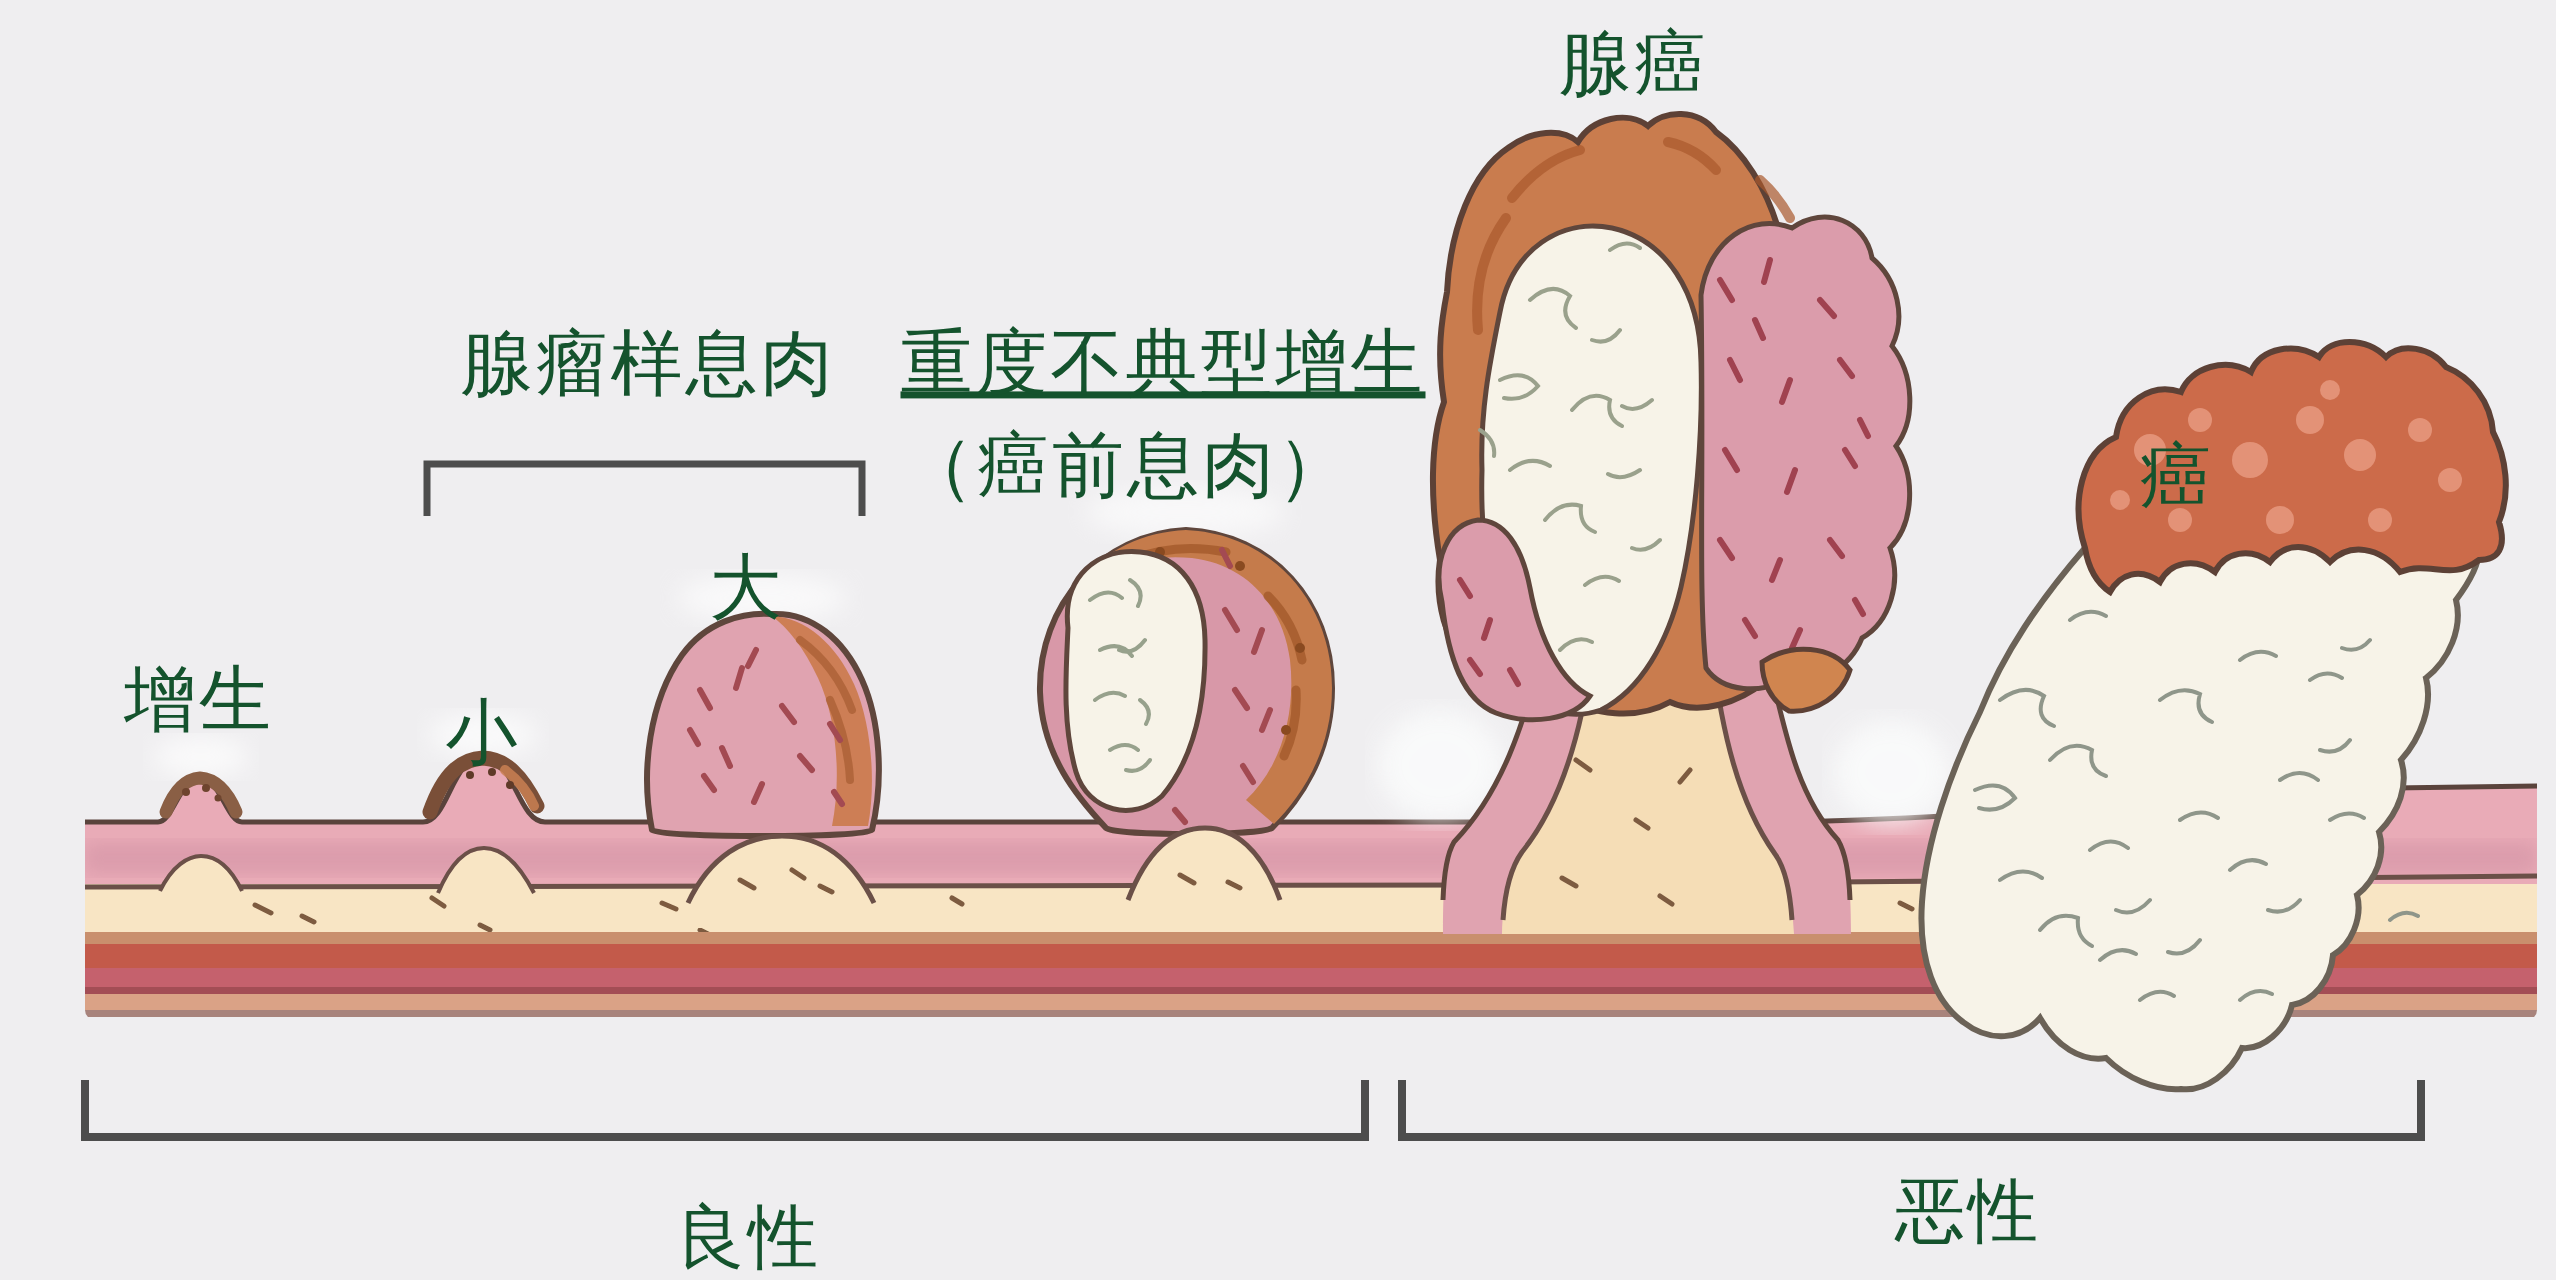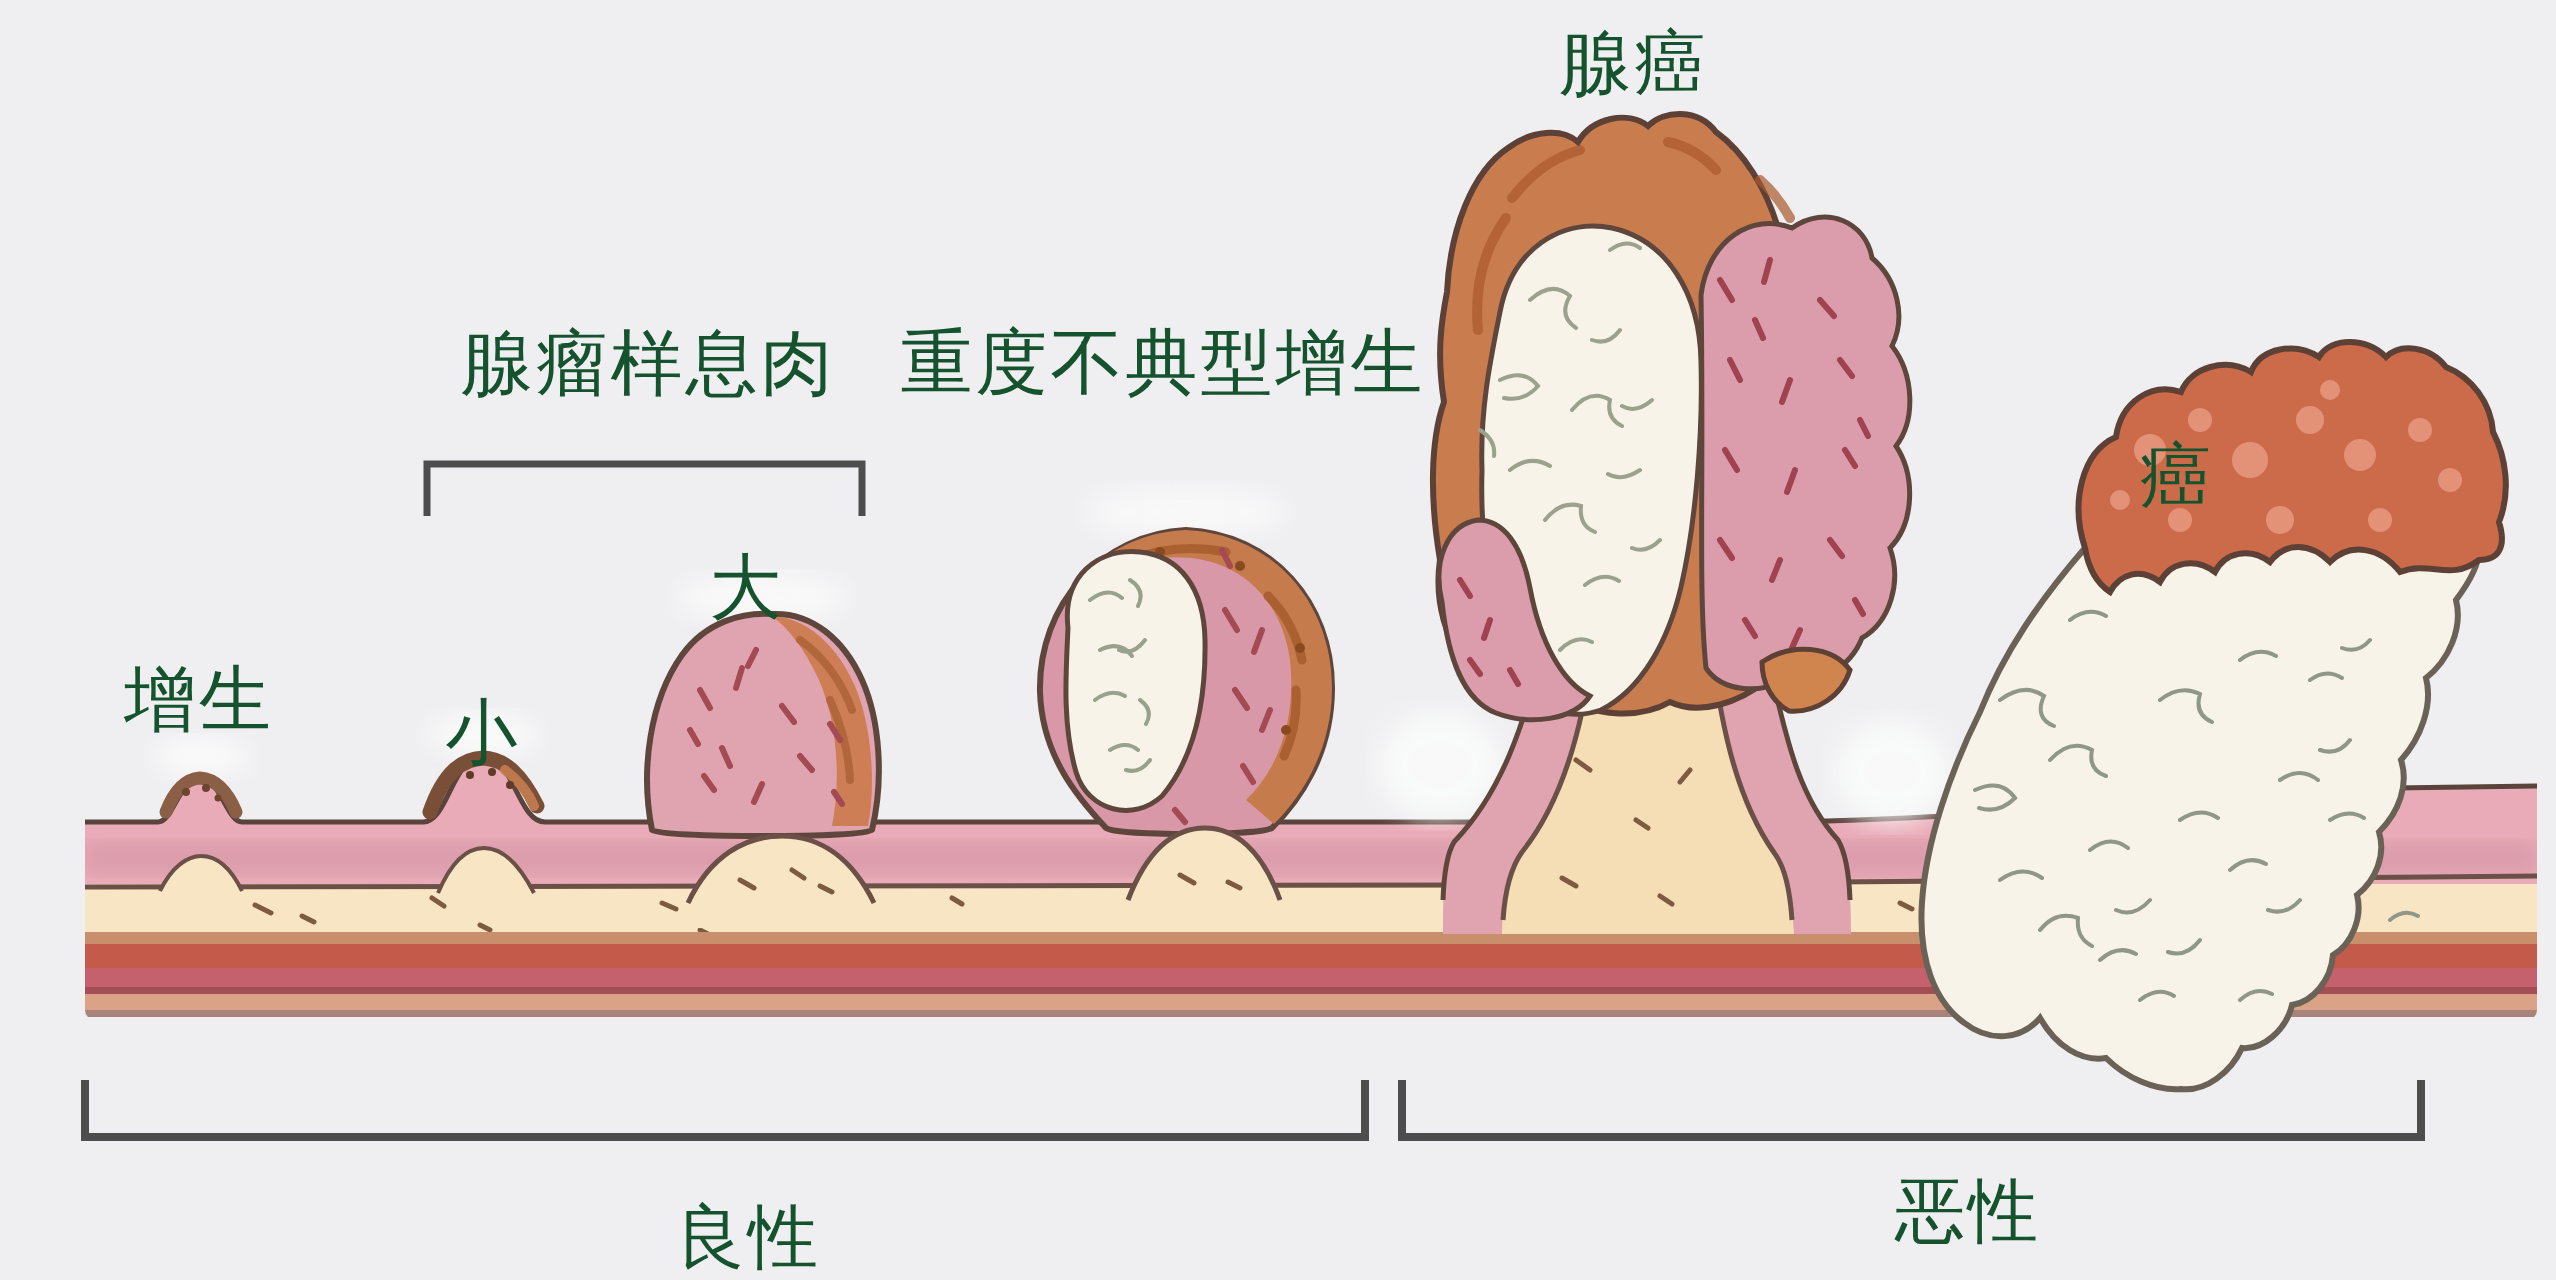--- a/index.html
+++ b/index.html
@@ -221,7 +221,7 @@
 <div class="lbl" style="left:648px;top:364px;">腺瘤样息肉</div>
 <div class="lbl" style="left:483px;top:733px;">小</div>
 <div class="lbl" style="left:747px;top:588px;">大</div>
-<div class="lbl" style="left:1163px;top:363px;">重度不典型增生</div>
+<div class="lbl" style="left:1163px;top:363px;text-decoration:underline;">重度不典型增生</div>
 <div class="lbl" style="left:1634px;top:64px;">腺癌</div>
 <div class="lbl" style="left:2177px;top:477px;">癌</div>
 <div class="lbl small-size" style="left:748px;top:1211px;margin-top:26px;">良性</div>

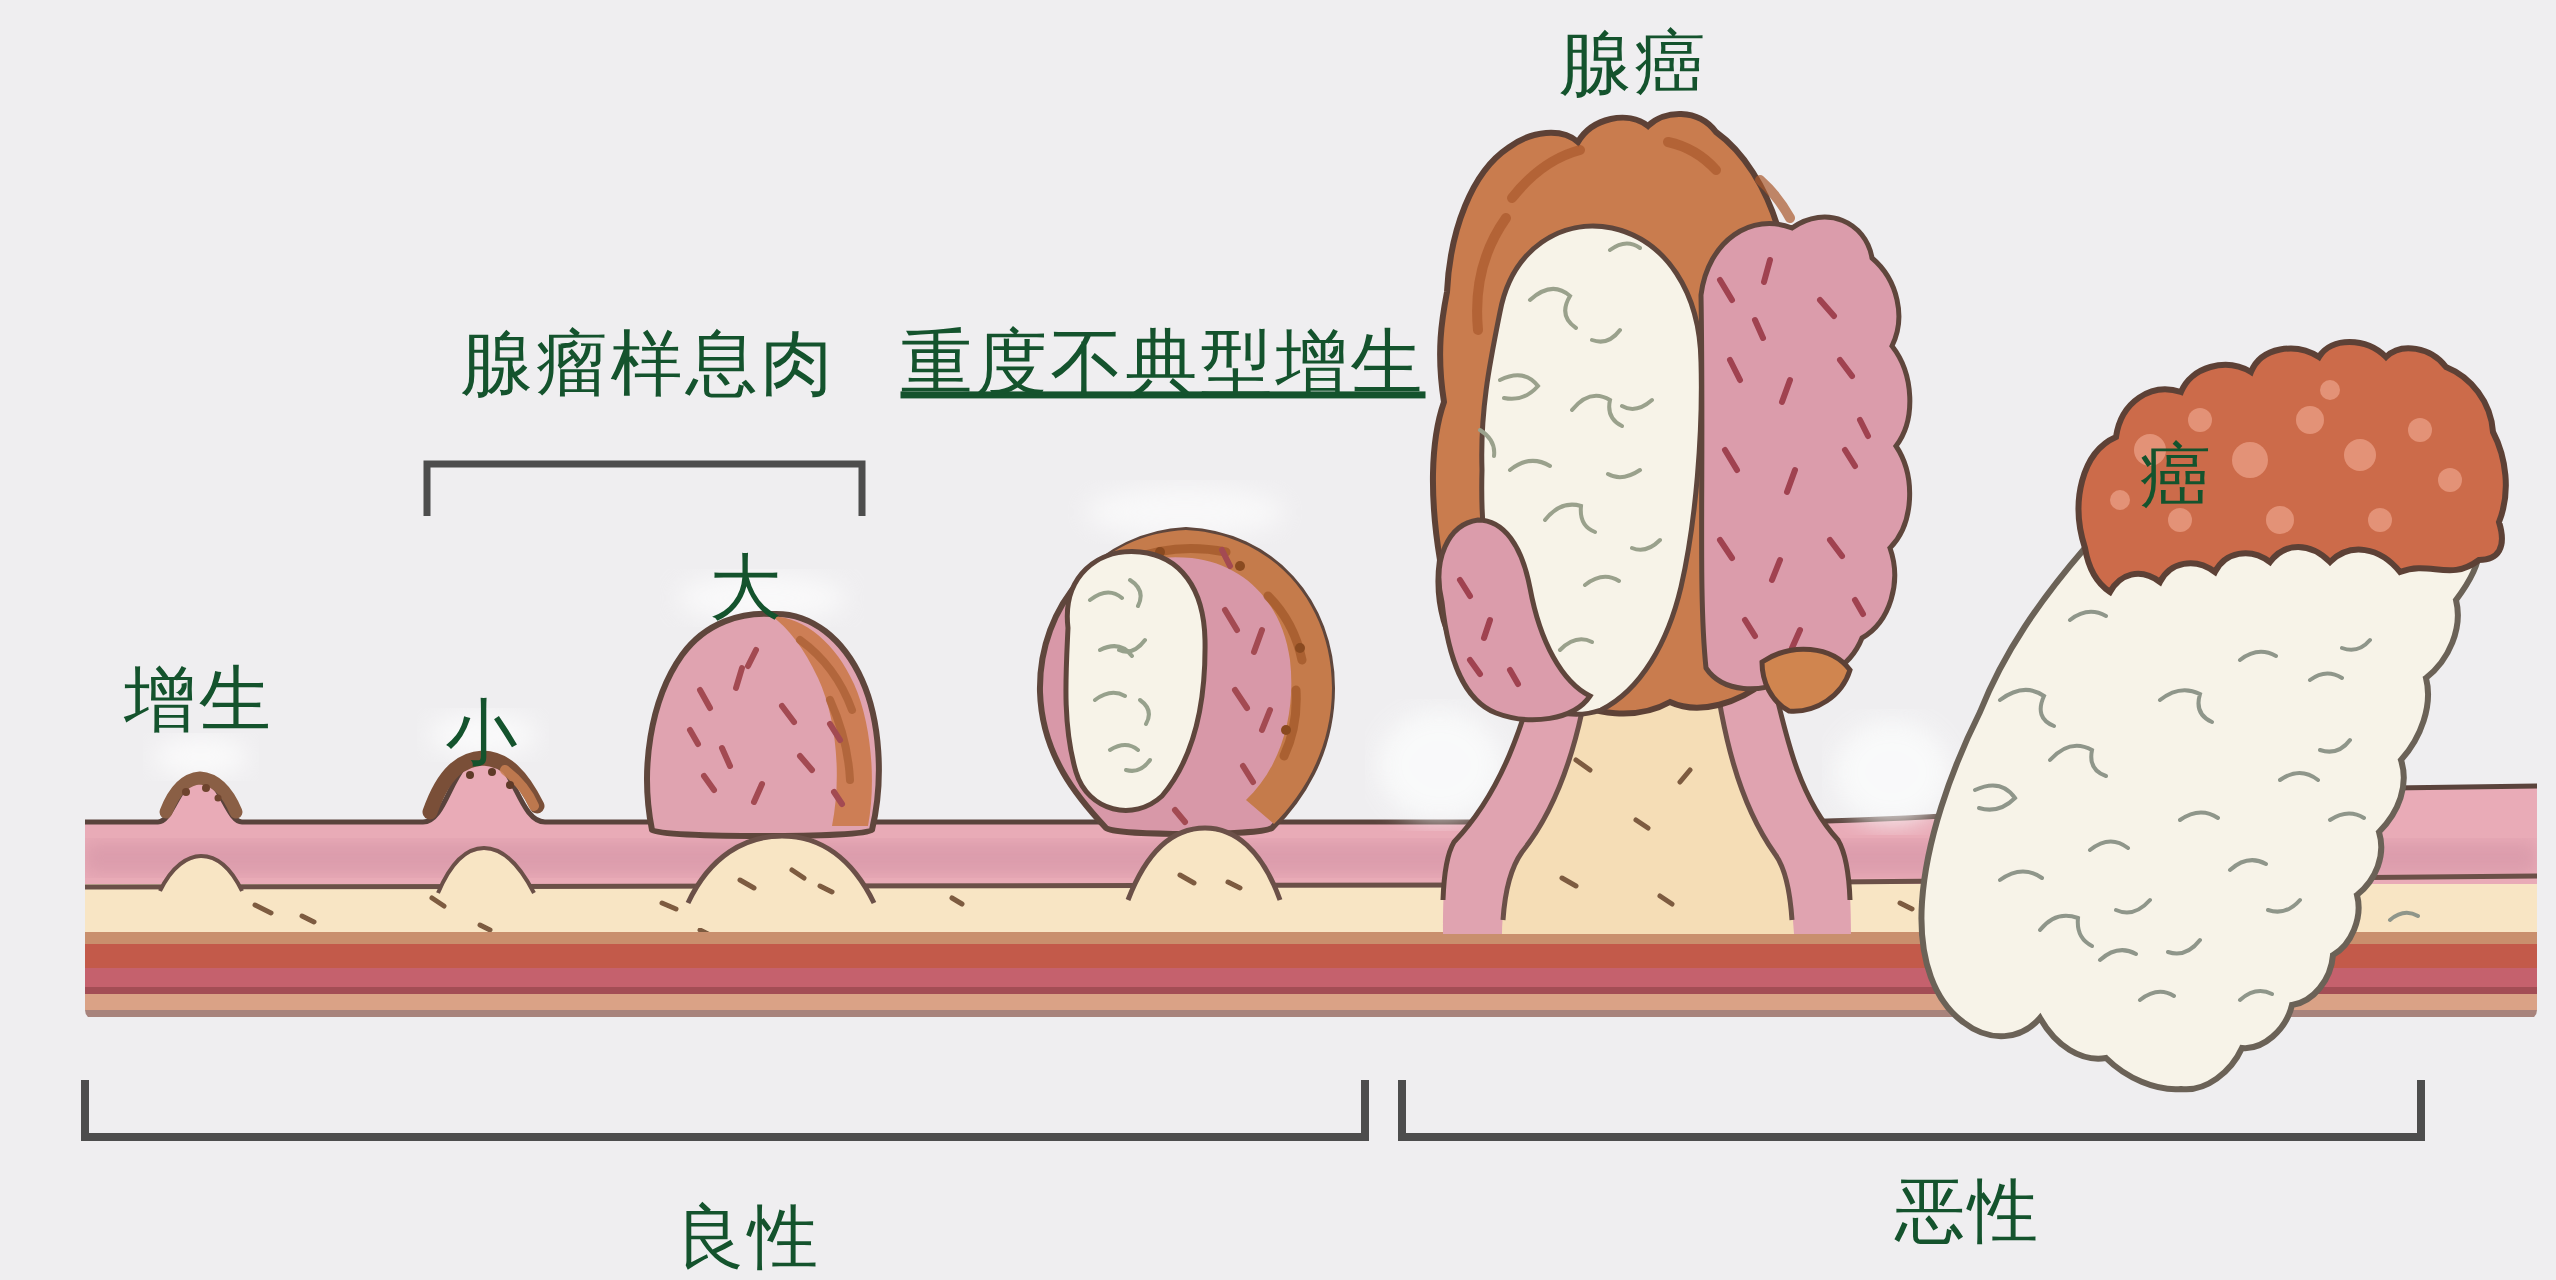--- a/index.html
+++ b/index.html
@@ -222,6 +222,7 @@
 <div class="lbl" style="left:483px;top:733px;">小</div>
 <div class="lbl" style="left:747px;top:588px;">大</div>
 <div class="lbl" style="left:1163px;top:363px;text-decoration:underline;">重度不典型增生</div>
+<div class="lbl" style="left:1127px;top:466px;">（癌前息肉）</div>
 <div class="lbl" style="left:1634px;top:64px;">腺癌</div>
 <div class="lbl" style="left:2177px;top:477px;">癌</div>
 <div class="lbl small-size" style="left:748px;top:1211px;margin-top:26px;">良性</div>

